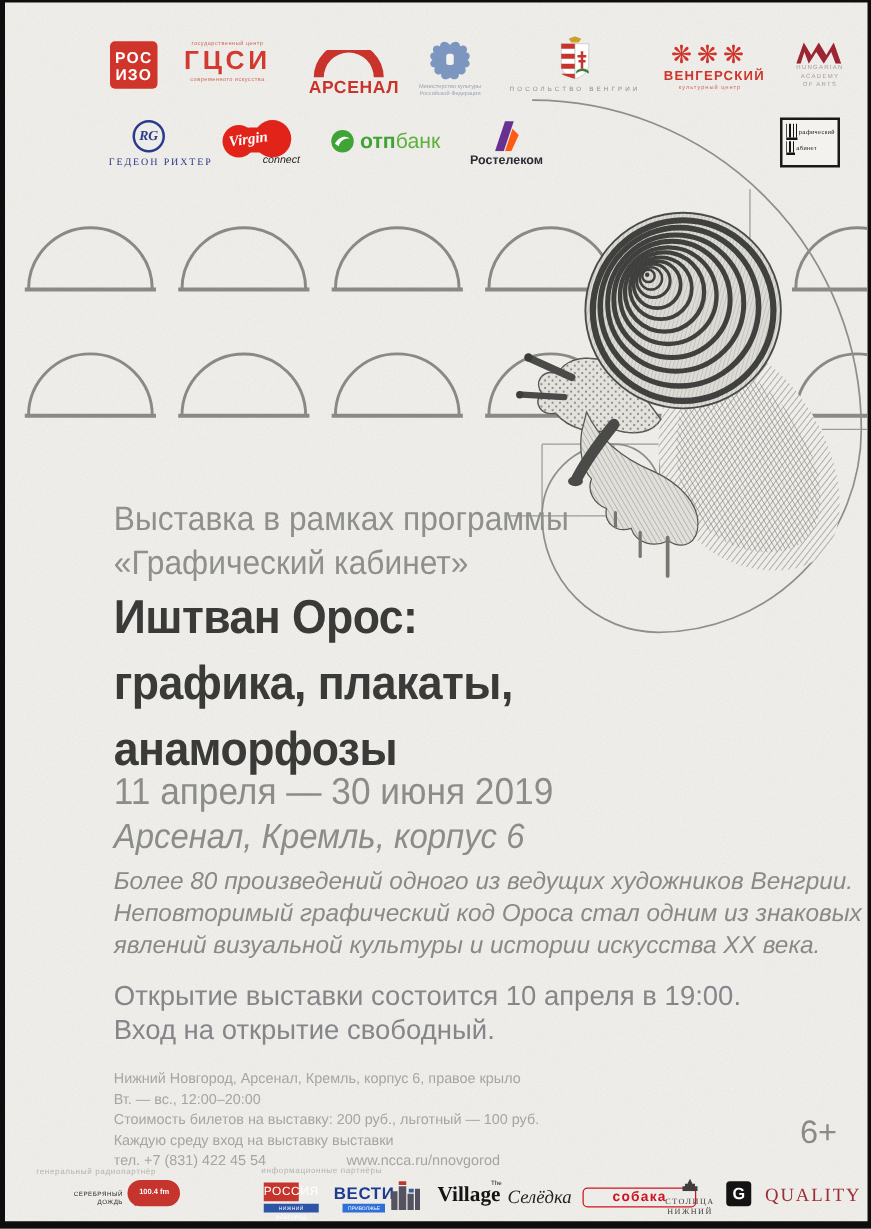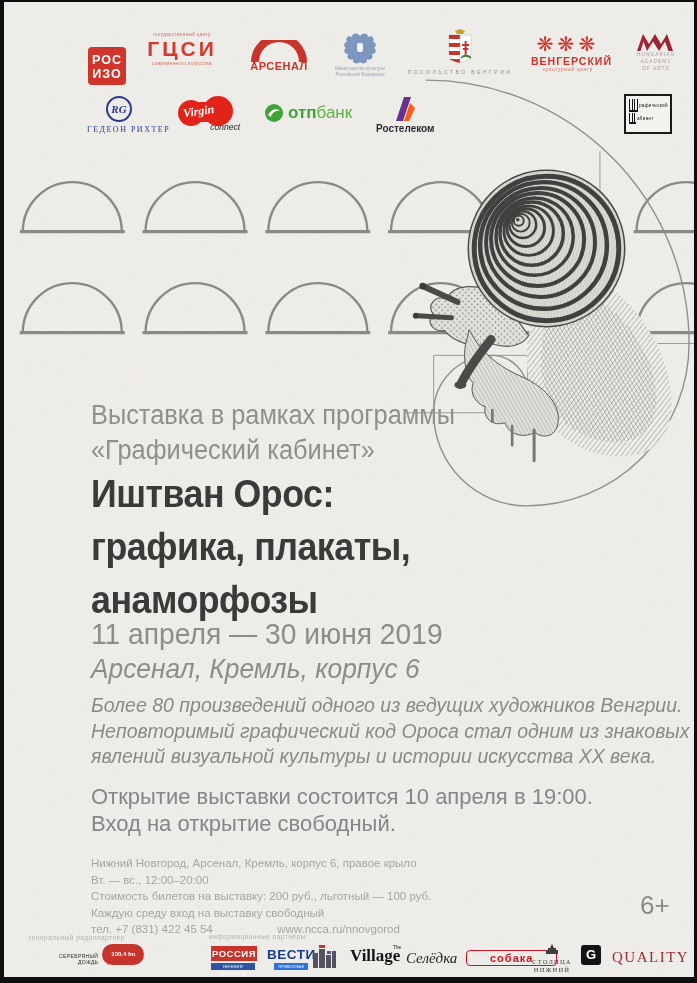--- a/index.html
+++ b/index.html
@@ -189,7 +189,7 @@
     </g>
   </svg>
 
-  <div class="abs" style="left:84px;top:45px;">
+  <div class="abs" style="left:84px;top:31px;">
     <div class="rosizo-box">
       <div>РОС</div>
       <div>ИЗО</div>

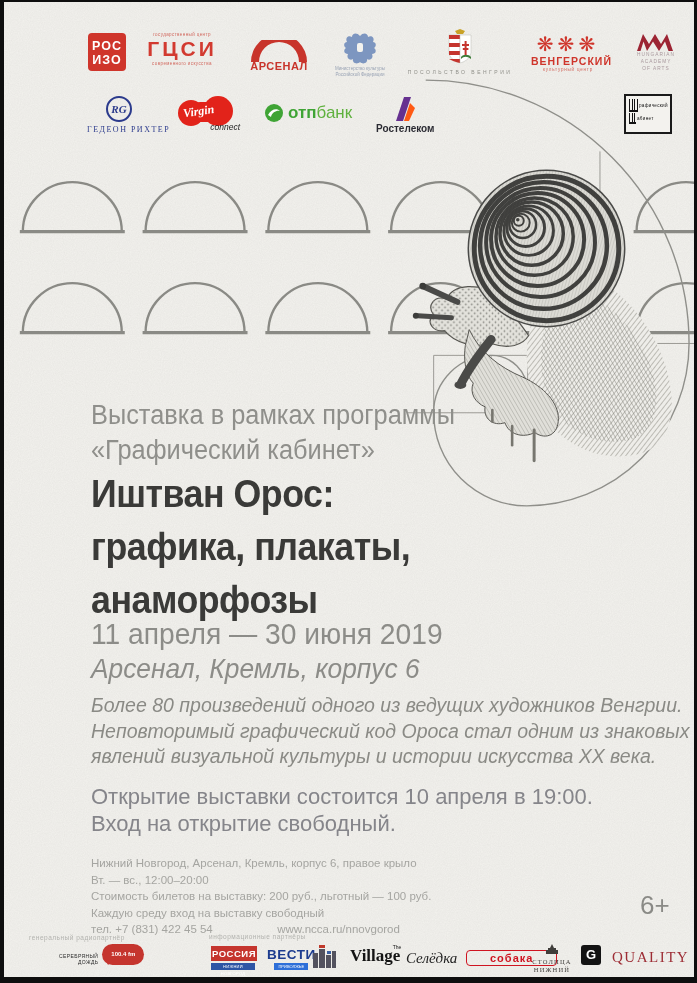--- a/index.html
+++ b/index.html
@@ -23,7 +23,7 @@
     font-weight:bold;font-size:12.5px;line-height:14px;text-align:center;padding-top:6px;box-sizing:border-box;letter-spacing:1px;}
   .gcsi-main{font-size:21px;font-weight:bold;letter-spacing:3px;color:#d23a30;}
   .gcsi-cap{font-size:4.5px;color:#d2695f;letter-spacing:.4px;}
-  .ars-text{font-size:11px;font-weight:bold;color:#c8342b;letter-spacing:.5px;}
+  .ars-text{font-size:14px;font-weight:bold;color:#c8342b;letter-spacing:.5px;}
   .min-cap{font-size:4.5px;color:#9aa4b5;text-align:center;line-height:6px;}
   .hu-cap{font-size:5px;color:#8f8f89;letter-spacing:2.5px;text-align:center;}
   .hcc-text{font-size:10.5px;font-weight:bold;color:#cf352b;letter-spacing:1px;}

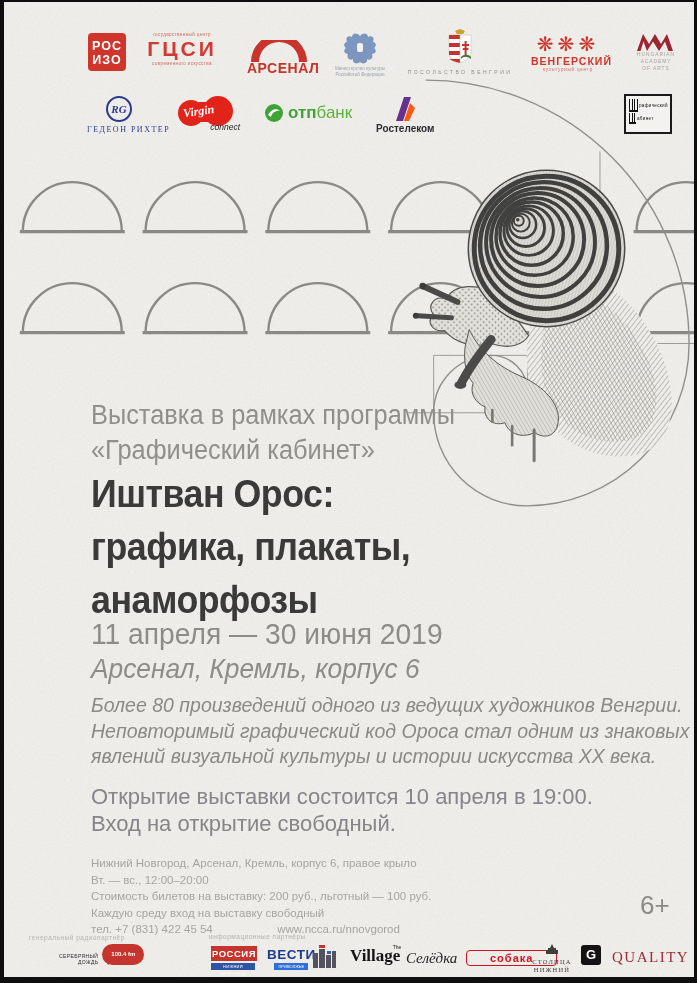--- a/index.html
+++ b/index.html
@@ -334,7 +334,7 @@
     <div>Нижний Новгород, Арсенал, Кремль, корпус 6, правое крыло</div>
     <div>Вт. — вс., 12:00–20:00</div>
     <div>Стоимость билетов на выставку: 200 руб., льготный — 100 руб.</div>
-    <div>Каждую среду вход на выставку свободный</div>
+    <div>Каждую среду вход на выставку выставки</div>
     <div>
       <span>тел. +7 (831) 422 45 54</span>
       <span style="display:inline-block;width:58px;"></span>

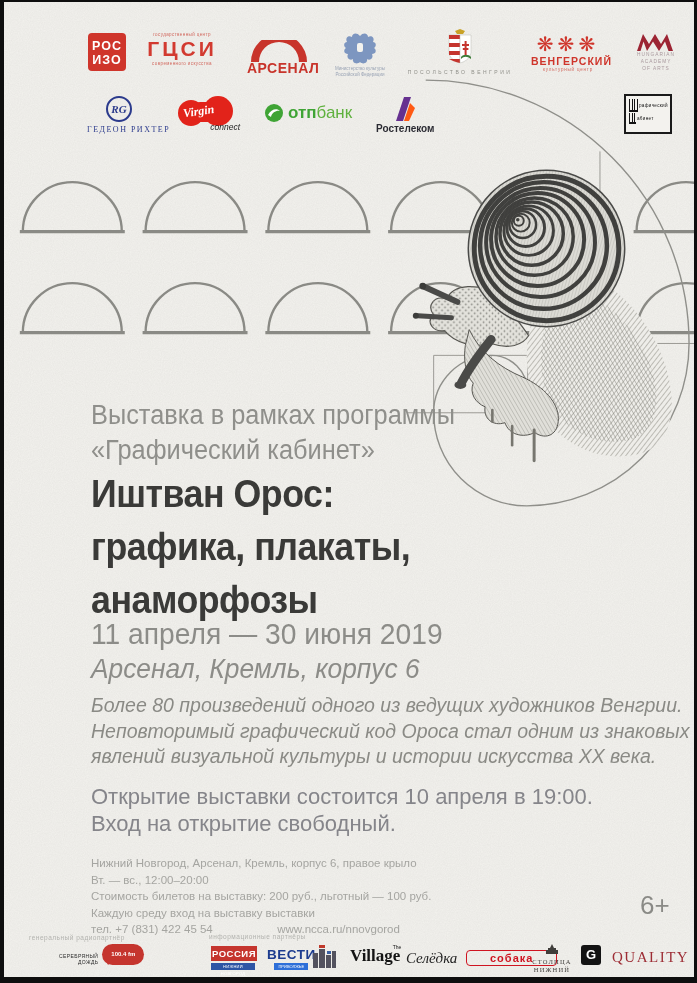--- a/index.html
+++ b/index.html
@@ -47,7 +47,7 @@
     font-style:italic;font-weight:bold;font-size:12px;transform:rotate(-8deg);}
   .connect-word{position:absolute;right:-2px;bottom:-4px;font-size:8.5px;font-style:italic;color:#1c1c1c;}
   
-  .ross-box{width:46px;height:15px;background:#c5352e;color:#fff;font-weight:bold;font-size:9.5px;
+  .ross-box{width:28px;height:15px;background:#c5352e;color:#fff;font-weight:normal;font-size:9.5px;
     text-align:center;line-height:15px;letter-spacing:.5px;}
   .ross-bar{width:44px;height:7px;background:#2e55a5;color:#fff;font-size:4px;text-align:center;line-height:7px;letter-spacing:.3px;}
   .vesti-word{font-size:13.5px;font-weight:bold;color:#1d3c8f;letter-spacing:.5px;}

